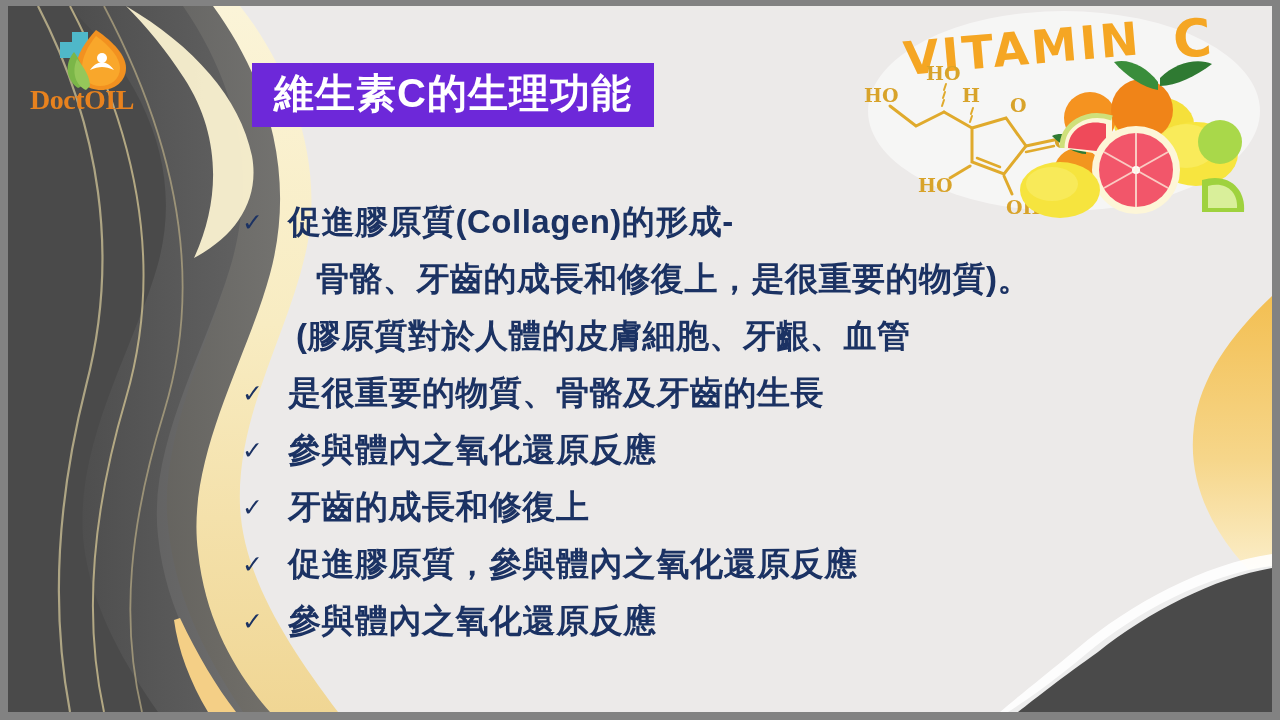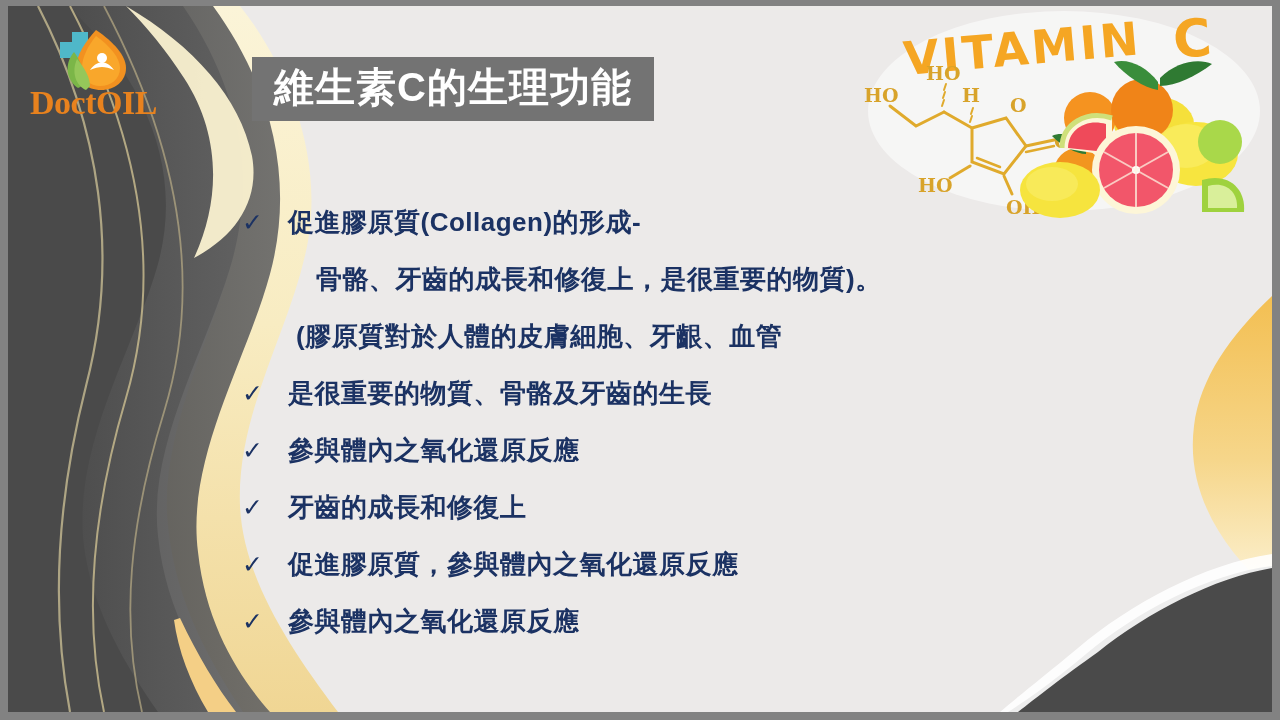--- a/index.html
+++ b/index.html
@@ -63,7 +63,7 @@
     top: 58px;
     width: 150px;
     font-family: "Liberation Serif", "DejaVu Serif", serif;
-    font-size: 34px;
+    font-size: 28px;
     font-weight: 700;
     color: #e8821e;
     letter-spacing: -0.5px;

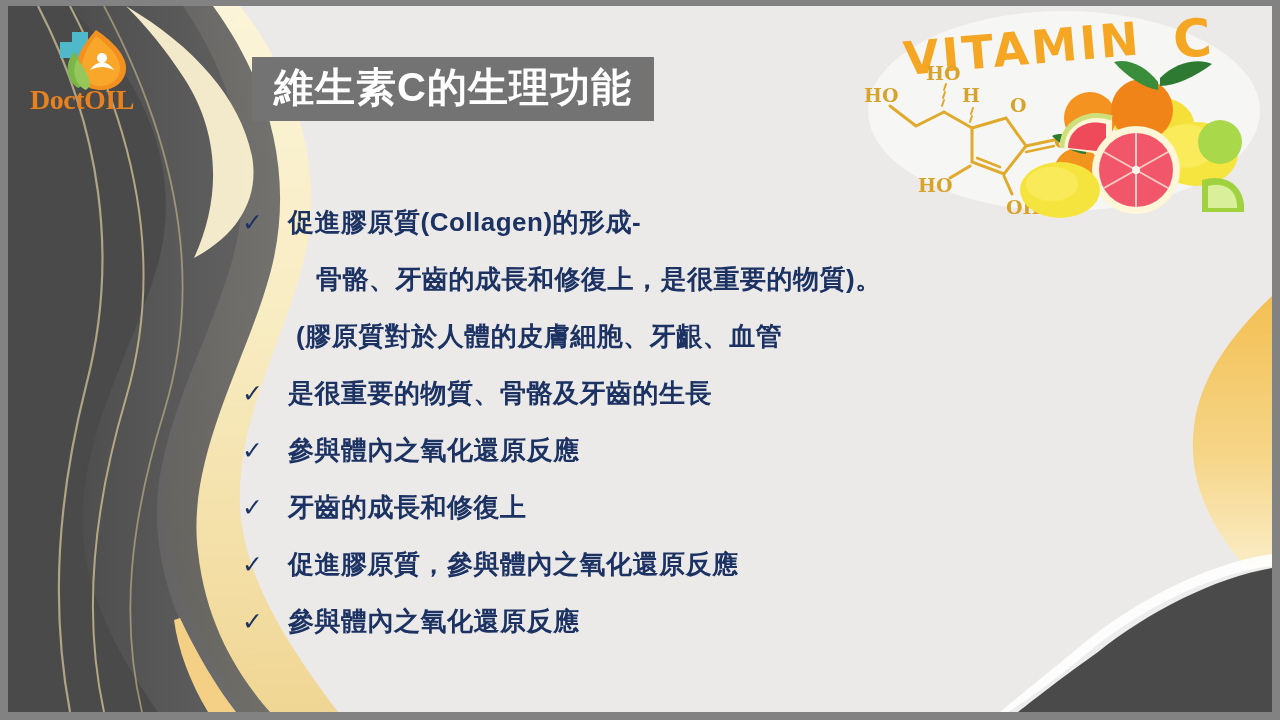--- a/index.html
+++ b/index.html
@@ -75,8 +75,8 @@
   .title-box {
     position: absolute;
     left: 244px;
-    top: 51px;
-    background: #737373;
+    top: 57px;
+    background: #6d28d9;
     padding: 8px 22px 11px 22px;
     z-index: 6;
   }

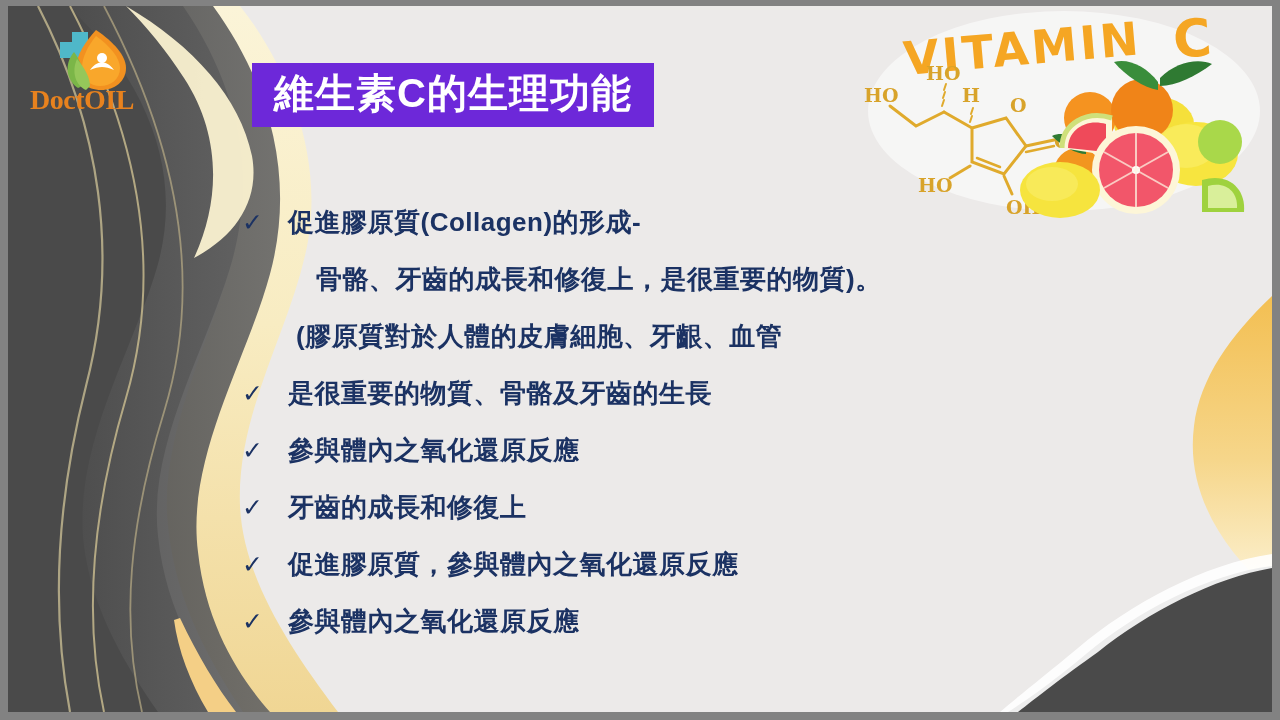--- a/index.html
+++ b/index.html
@@ -125,7 +125,7 @@
   }
   .bullet-text {
     font-family: "Liberation Sans", "DejaVu Sans", sans-serif;
-    font-size: 26px;
+    font-size: 33px;
     font-weight: 700;
     color: #1b3263;
     line-height: 40px;

